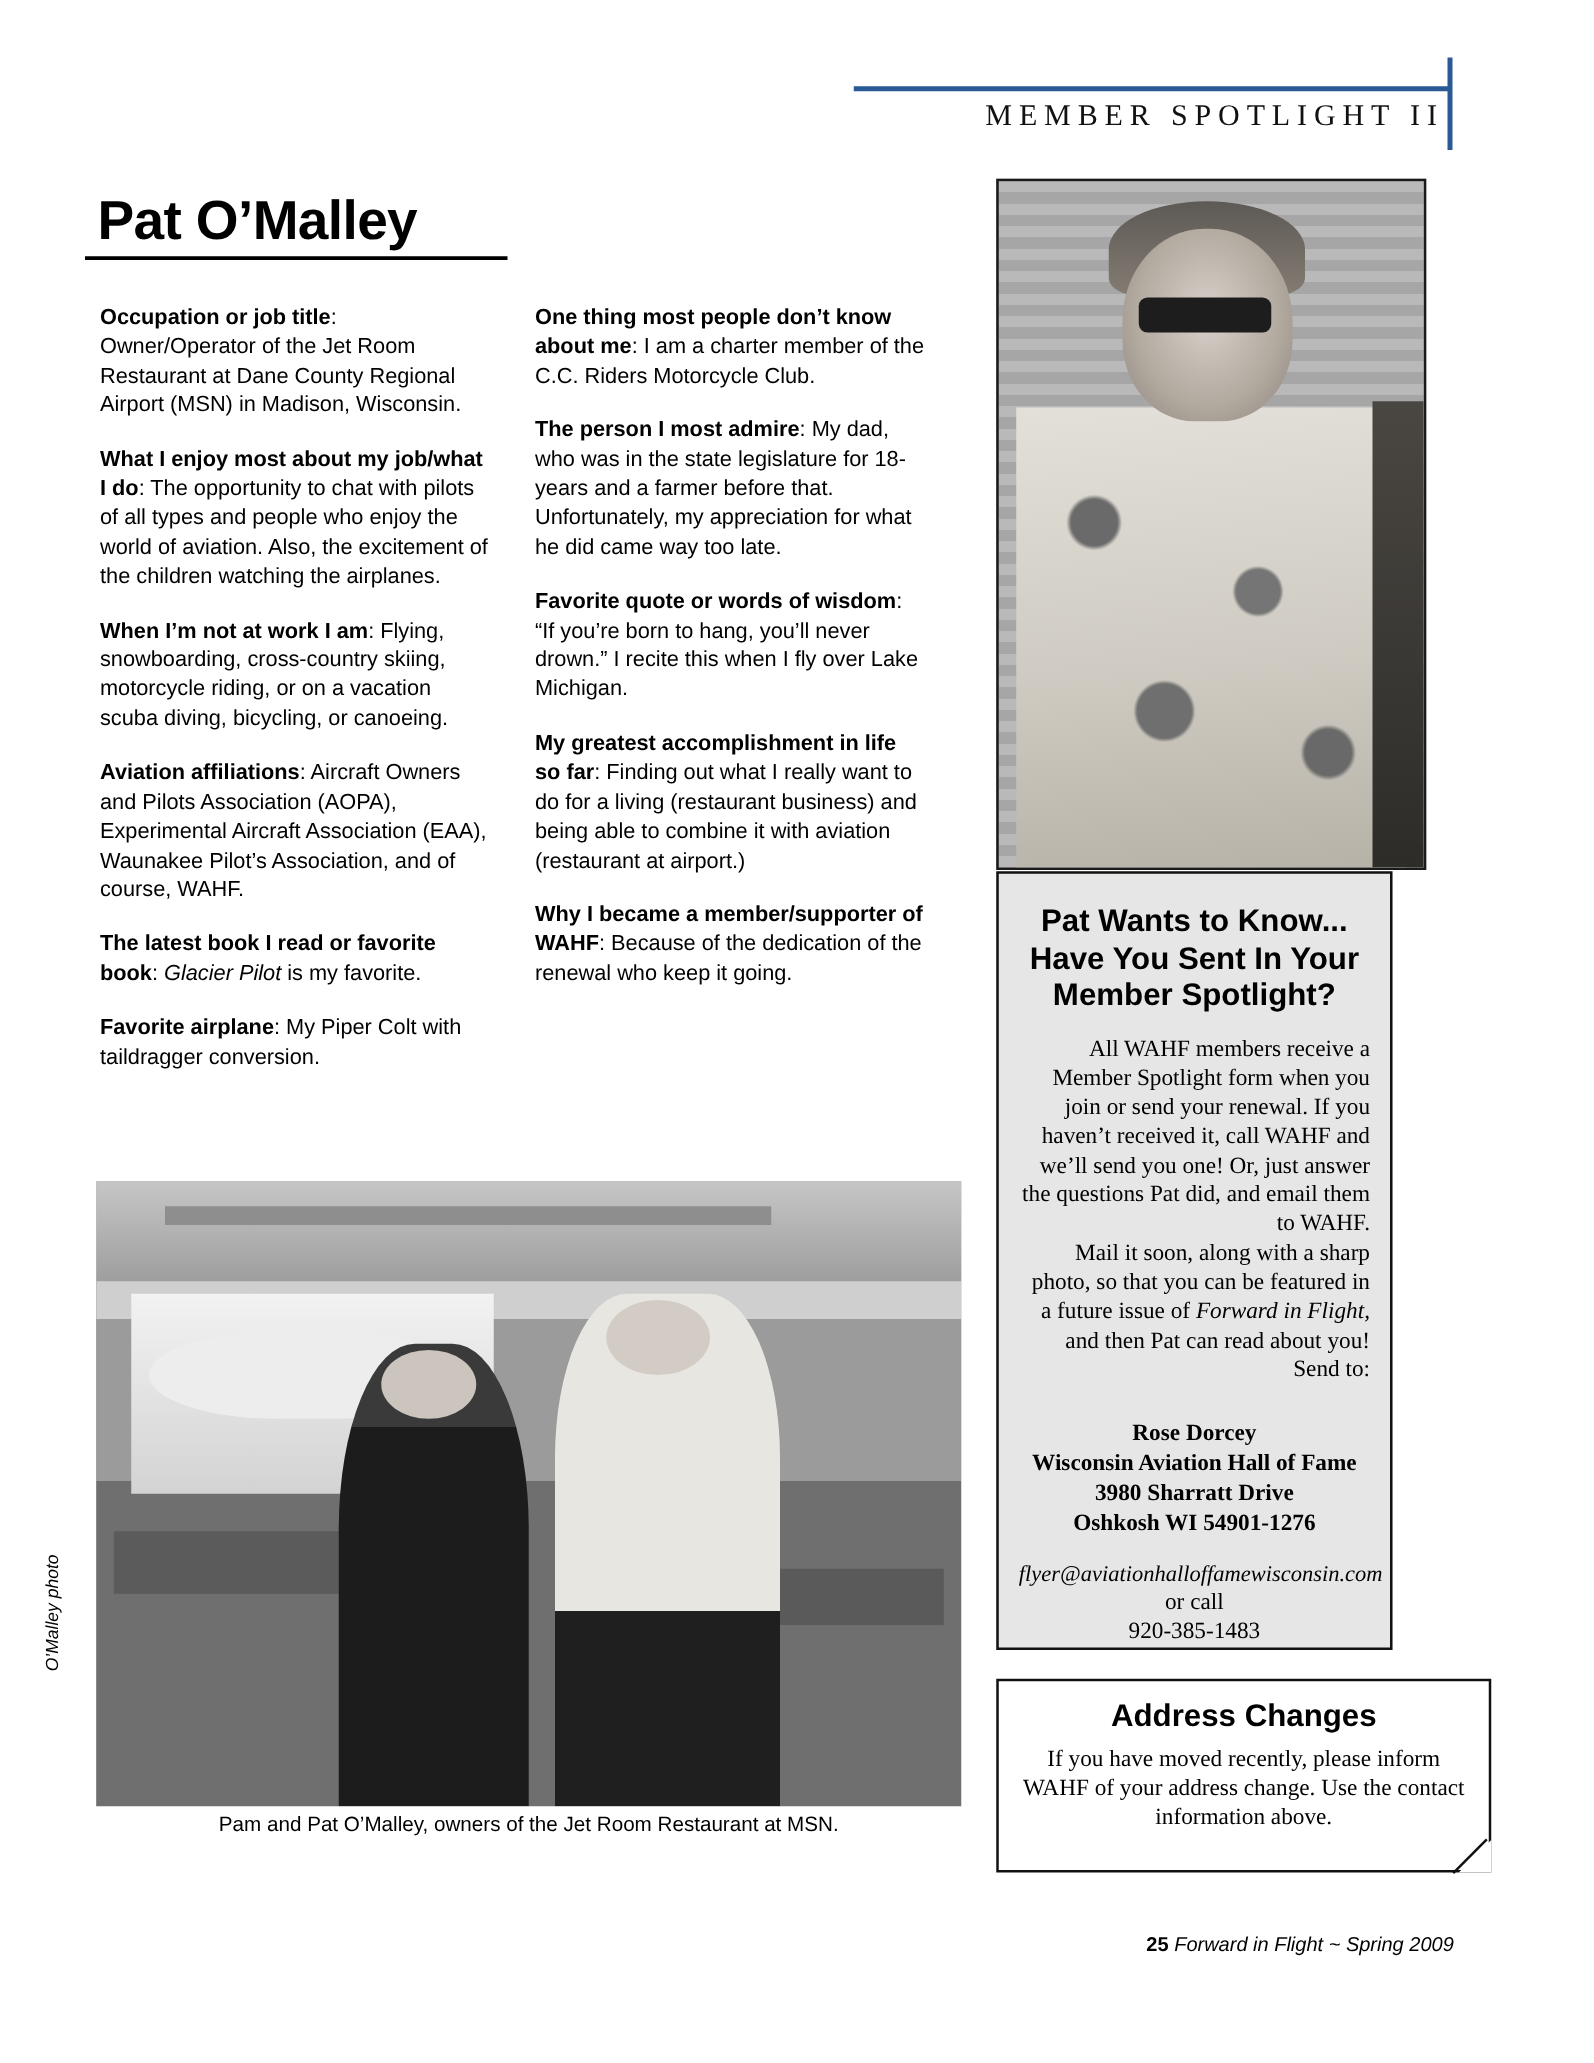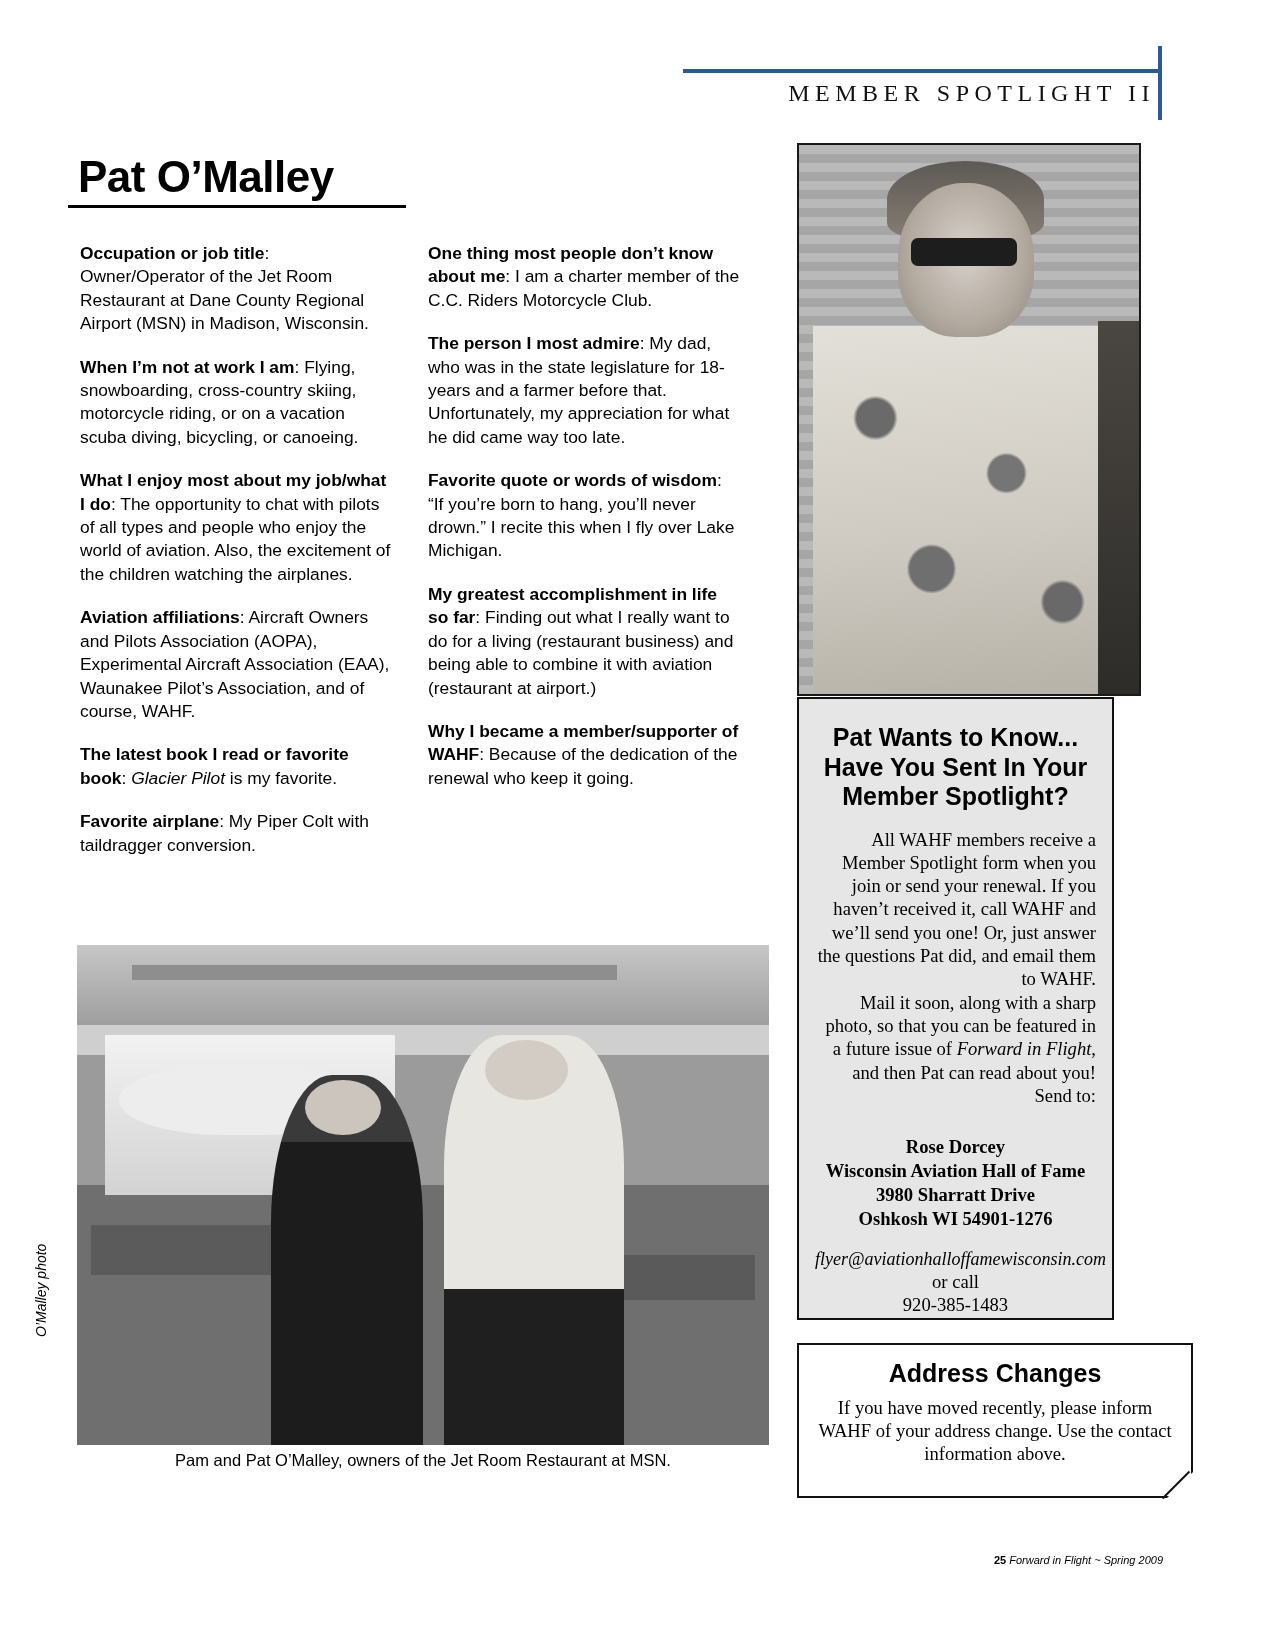--- a/index.html
+++ b/index.html
@@ -318,11 +318,11 @@
       </p>
 
       <p class="qa">
+        <span class="q">What I enjoy most about my job/what I do</span><span>: The opportunity to chat with pilots of all types and people who enjoy the world of aviation. Also, the excitement of the children watching the airplanes.</span>
+      </p>
+
+      <p class="qa">
         <span class="q">When I’m not at work I am</span><span>: Flying, snowboarding, cross-country skiing, motorcycle riding, or on a vacation scuba diving, bicycling, or canoeing.</span>
-      </p>
-
-      <p class="qa">
-        <span class="q">What I enjoy most about my job/what I do</span><span>: The opportunity to chat with pilots of all types and people who enjoy the world of aviation. Also, the excitement of the children watching the airplanes.</span>
       </p>
 
       <p class="qa">

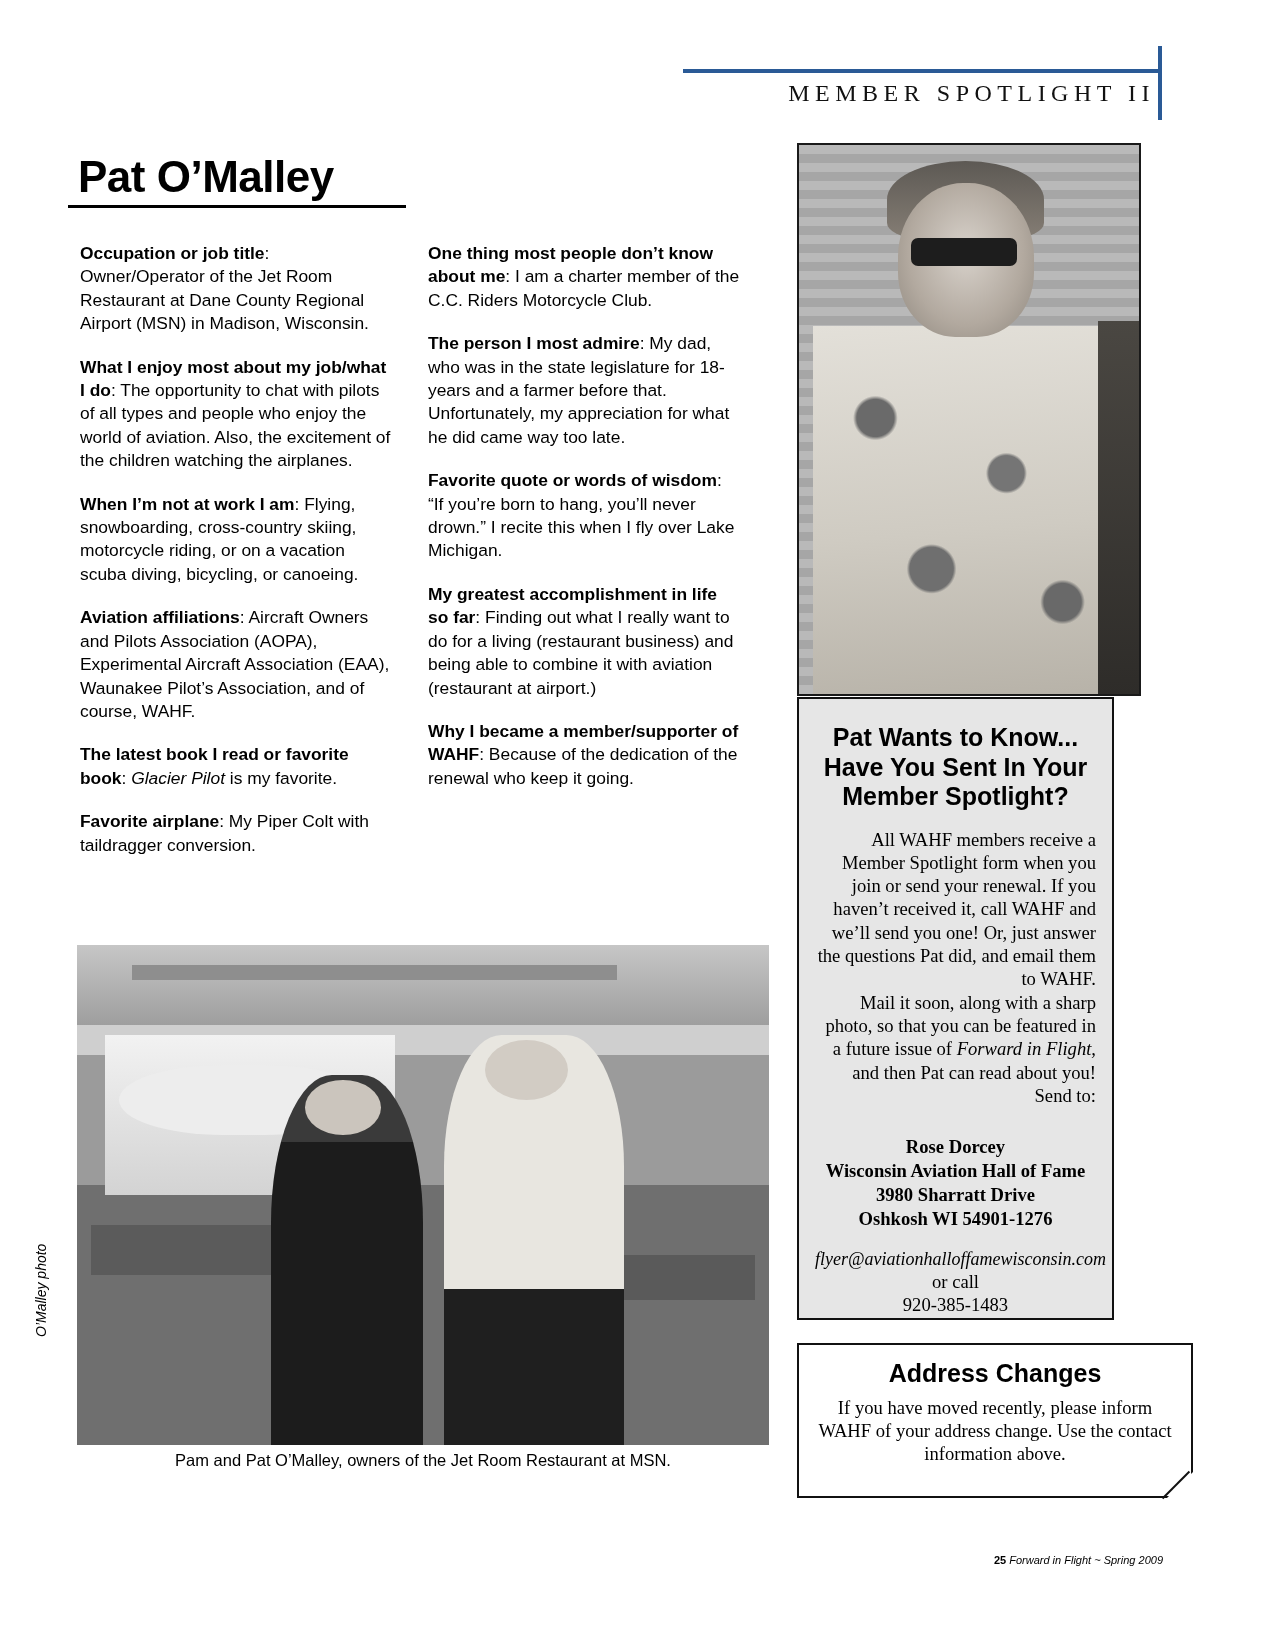--- a/index.html
+++ b/index.html
@@ -210,7 +210,7 @@
   #footer {
     position: absolute;
     right: 112px; bottom: 84px;
-    font-size: 11px;
+    font-size: 16px;
     font-style: italic;
     text-align: right;
     white-space: nowrap;

